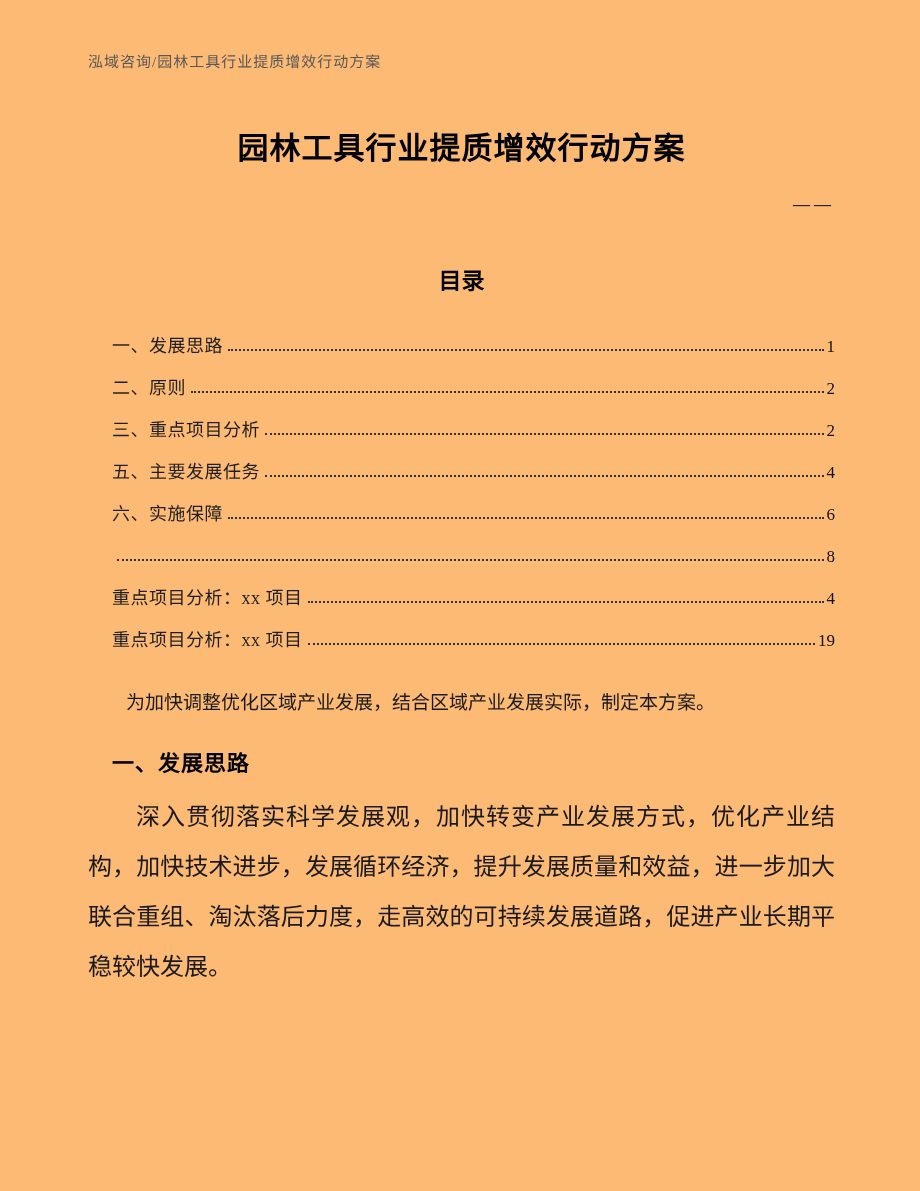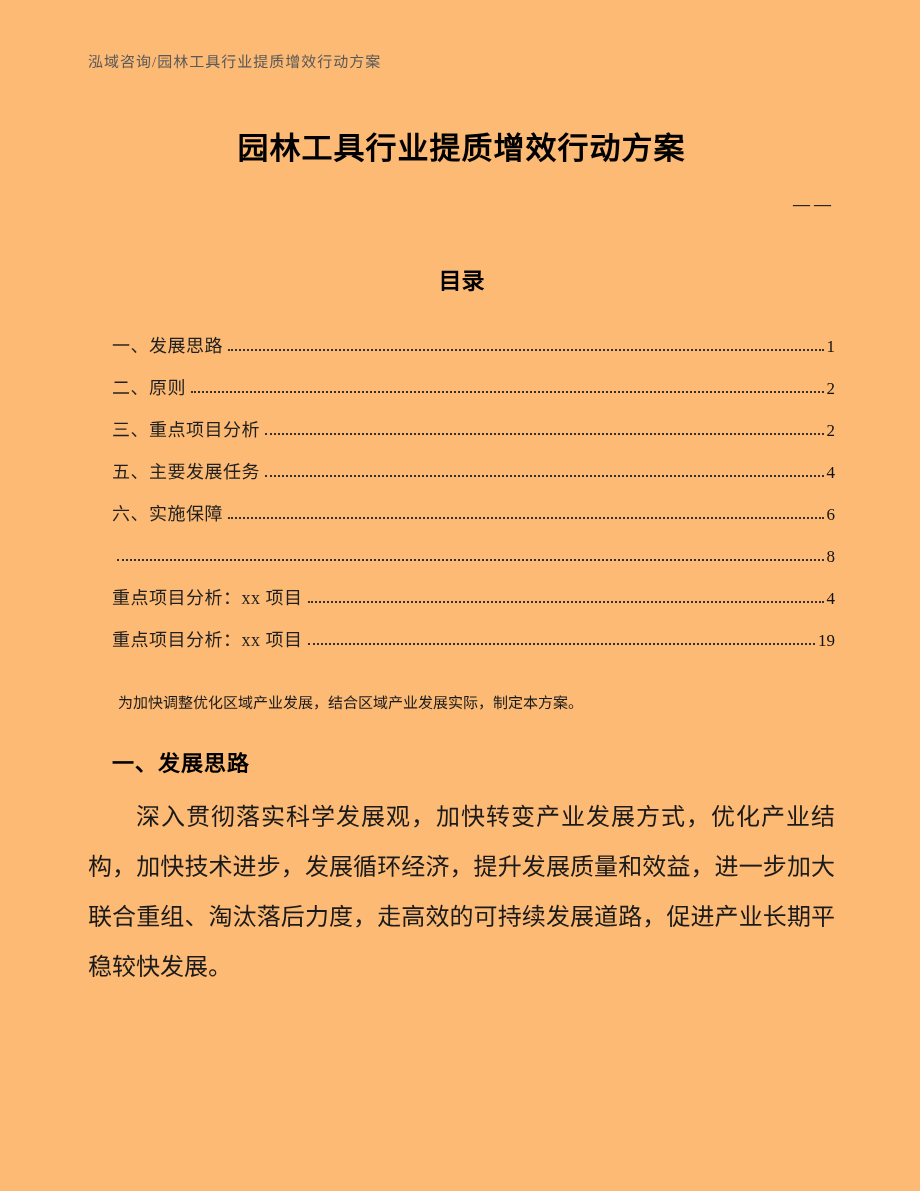--- a/index.html
+++ b/index.html
@@ -83,7 +83,7 @@
   }
   .intro-para {
     margin-top: 24px;
-    font-size: 15px;
+    font-size: 19px;
     line-height: 50px;
     text-indent: 2em;
     color: #1a1a1a;

